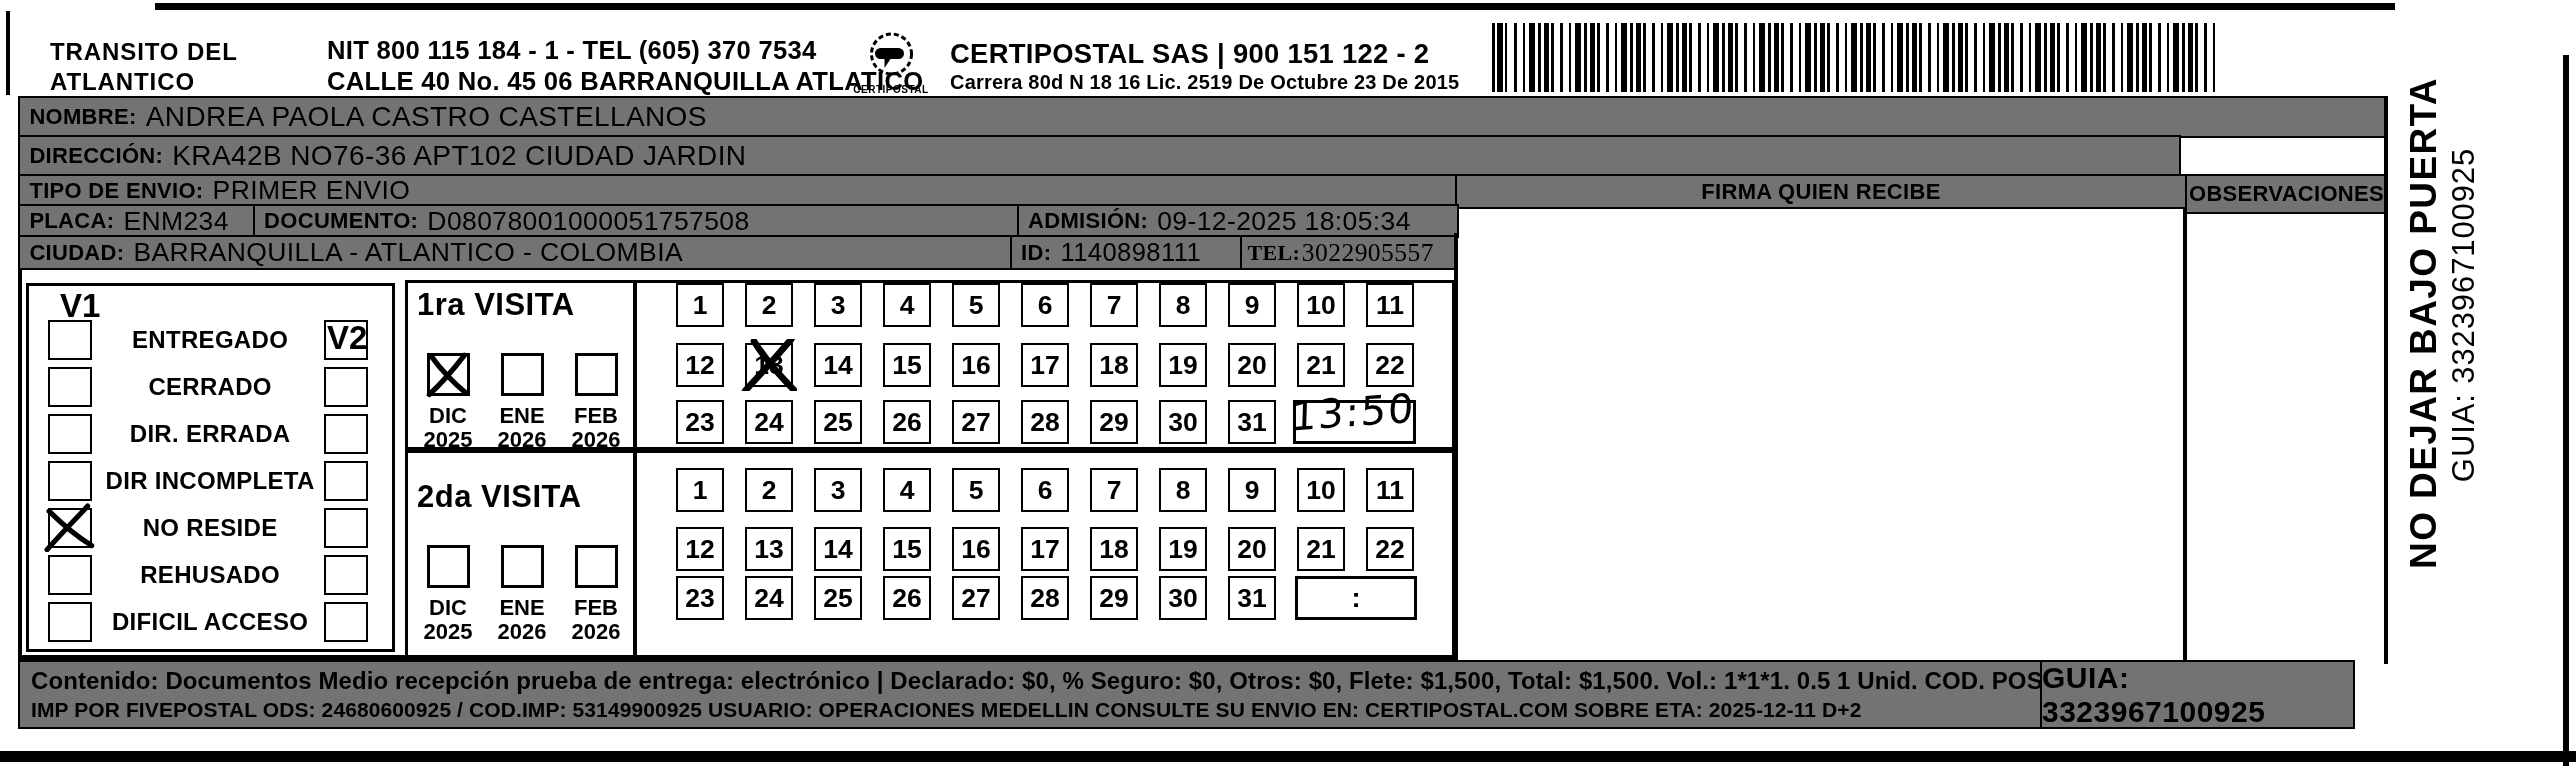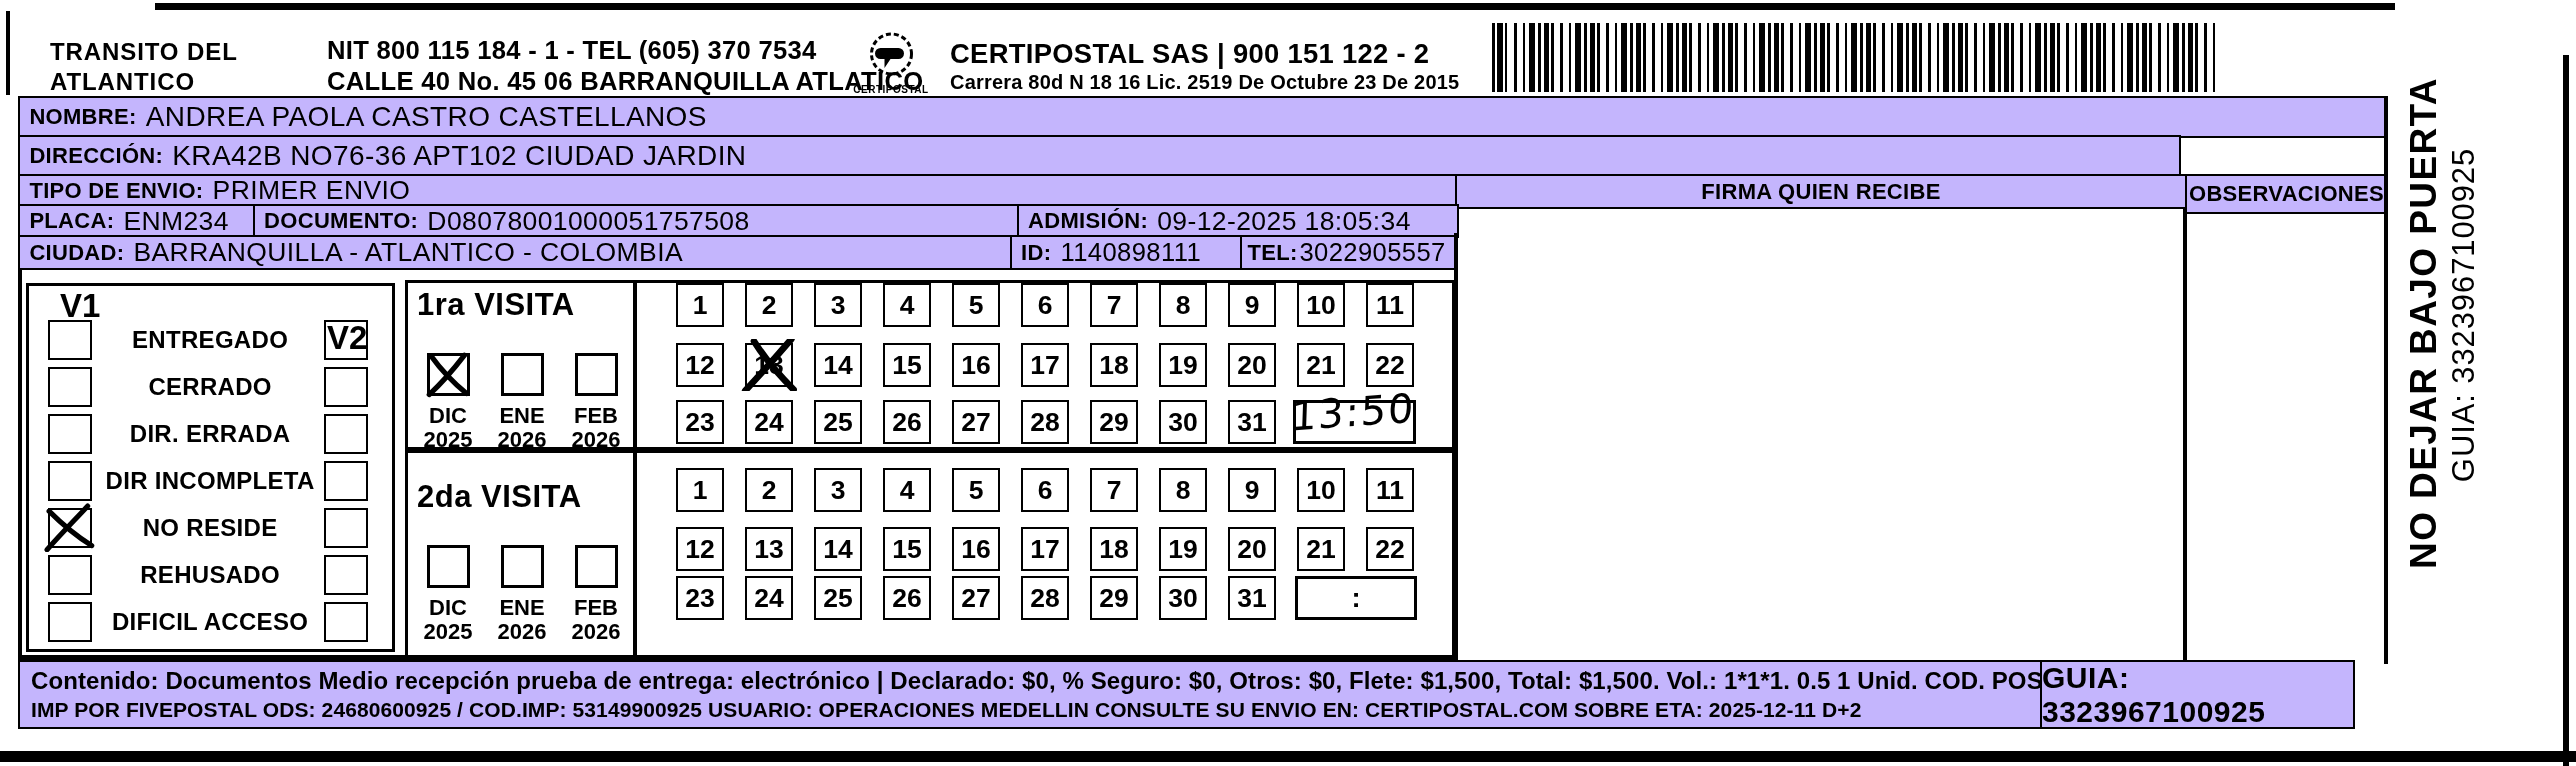--- a/index.html
+++ b/index.html
@@ -6,7 +6,7 @@
   .page{position:relative;width:2576px;height:766px;background:#fff;overflow:hidden;
         font-family:"Liberation Sans",sans-serif;color:#000;}
   .abs{position:absolute;}
-  .bx{position:absolute;border:2.7px solid #000;box-sizing:border-box;background:#c4b5fd;}
+  .bx{position:absolute;border:2.7px solid #000;box-sizing:border-box;background:#737373;}
   .bx4{position:absolute;border:3.7px solid #000;box-sizing:border-box;}
   .ln{position:absolute;background:#000;}
   .rowtxt{display:flex;align-items:center;height:100%;padding-left:9.1px;white-space:nowrap;overflow:hidden;}

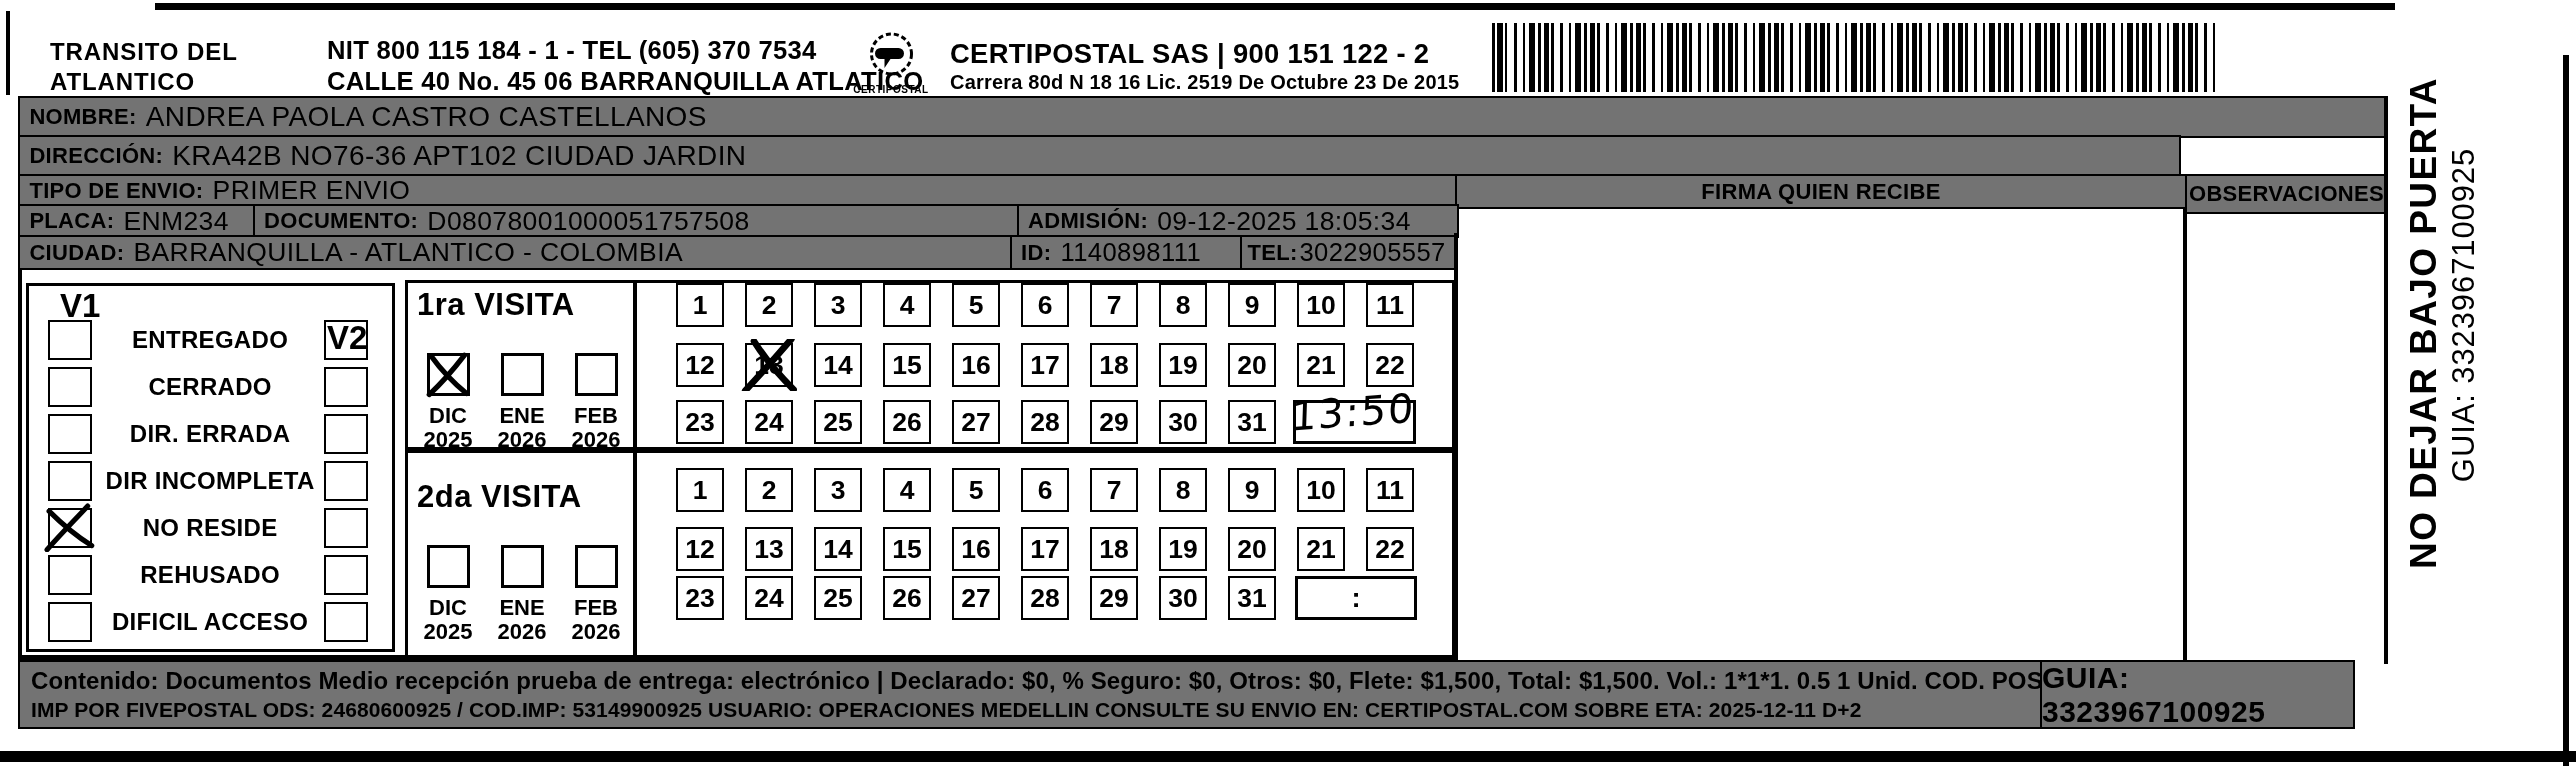--- a/index.html
+++ b/index.html
@@ -148,7 +148,7 @@
       </div>
   </div>
   <div class="bx" style="left:1240px;top:235px;width:218px;height:35px;">
-    <div class="rowtxt" style="padding-left:5.5px;">
+    <div class="rowtxt" style="padding-left:5.5px;font-family:Liberation Serif, serif;">
         <span class="lbl" style="margin-right:1.8px;">TEL:</span>
       <span class="val" style="font-size:25.6px;">3022905557</span>
       </div>

